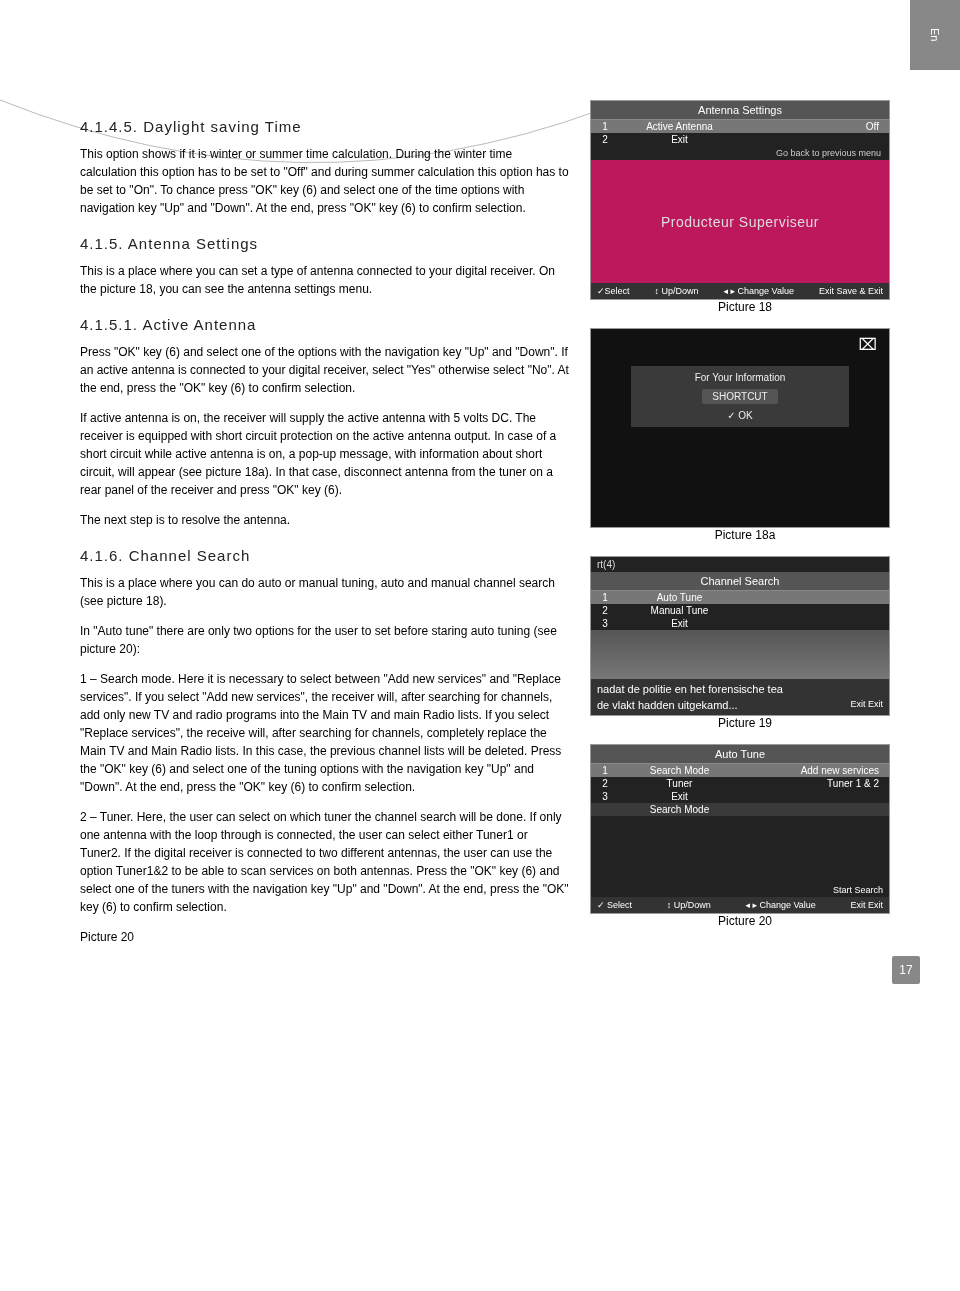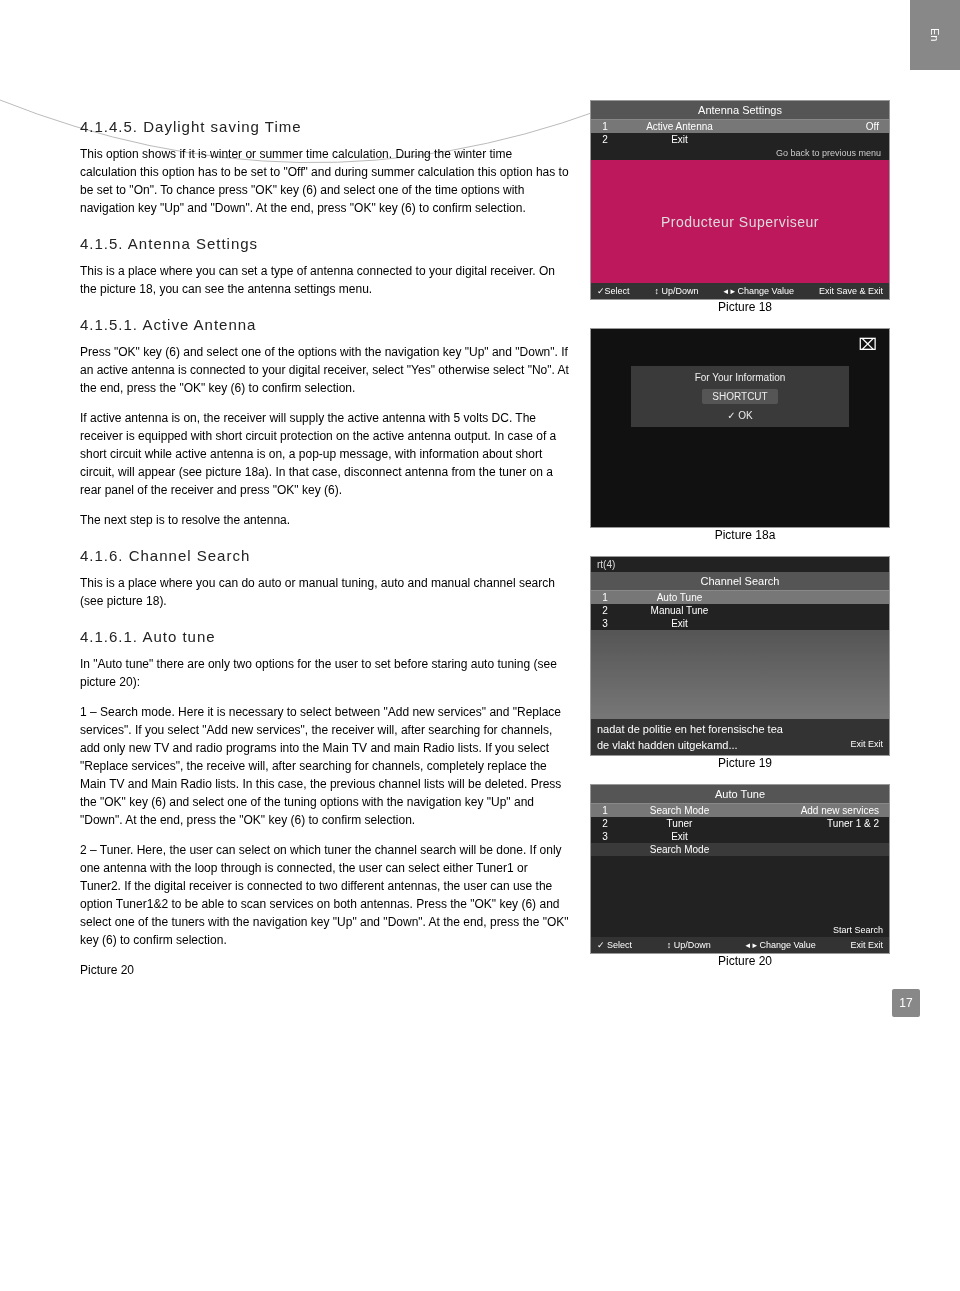--- a/index.html
+++ b/index.html
@@ -219,7 +219,7 @@
       </div>
 
       <div class="fig">
-        <div class="fig-img" style="height:200px;">
+        <div class="fig-img" style="height:160px;">
           <div>
             <div style="text-align:left;padding:2px 6px;font-size:10px;color:#ddd;">rt(4)</div>
             <div class="scr-header">Channel Search</div>

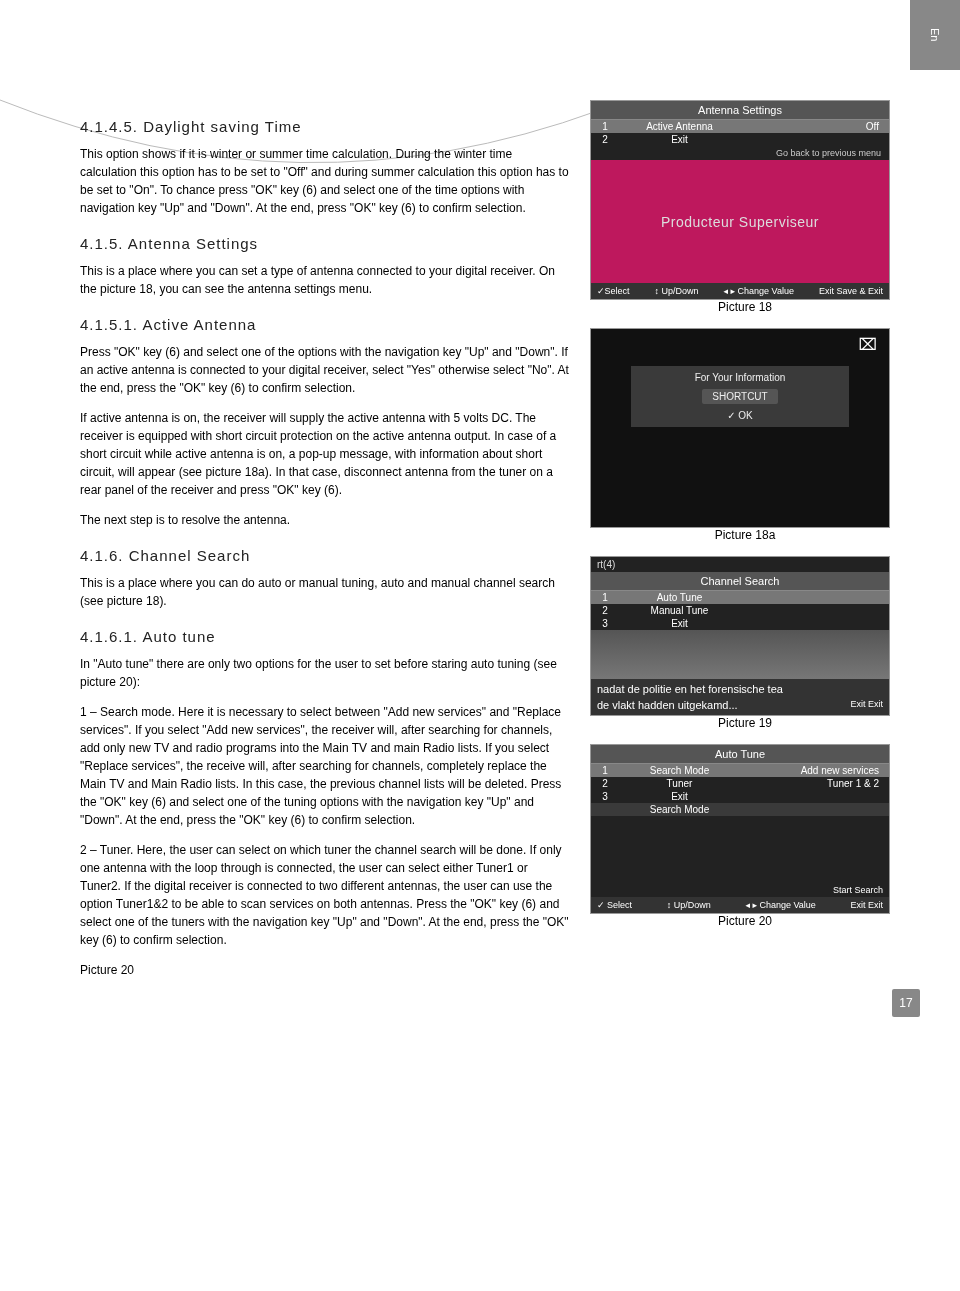--- a/index.html
+++ b/index.html
@@ -168,7 +168,6 @@
       <h3 class="section">4.1.6. Channel  Search</h3>
       <p>This is a place where you can do auto or manual tuning, auto and manual channel search (see picture 18).</p>
 
-      <h3 class="section">4.1.6.1. Auto tune</h3>
       <p>In "Auto tune" there are only two options for the user to set before staring auto tuning (see picture 20):</p>
       <p>1 – Search mode. Here it is necessary to select between "Add new services" and "Replace services". If you select "Add new services", the receiver will, after searching for channels, add only new TV and radio programs into the Main TV and main Radio lists. If you select "Replace services", the receive will, after searching for channels, completely replace the Main TV and Main Radio lists.  In this case, the previous channel lists will be deleted.  Press the "OK" key (6) and select one of the tuning options with the navigation key "Up" and "Down".  At the end, press the "OK" key (6) to confirm selection.</p>
       <p>2 – Tuner. Here, the user can select on which tuner the channel search will be done.  If only one antenna with the loop through is connected, the user can select either Tuner1 or Tuner2.  If the digital receiver is connected to two different antennas, the user can use the option Tuner1&amp;2 to be able to scan services on both antennas.  Press the "OK" key (6) and select one of the tuners with the navigation key "Up" and "Down".  At the end, press the "OK" key (6) to confirm selection.</p>

